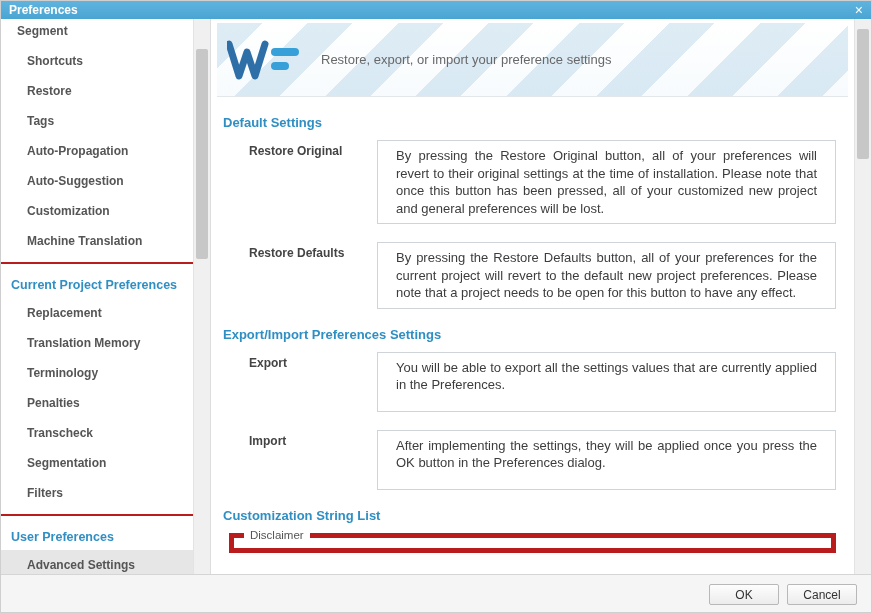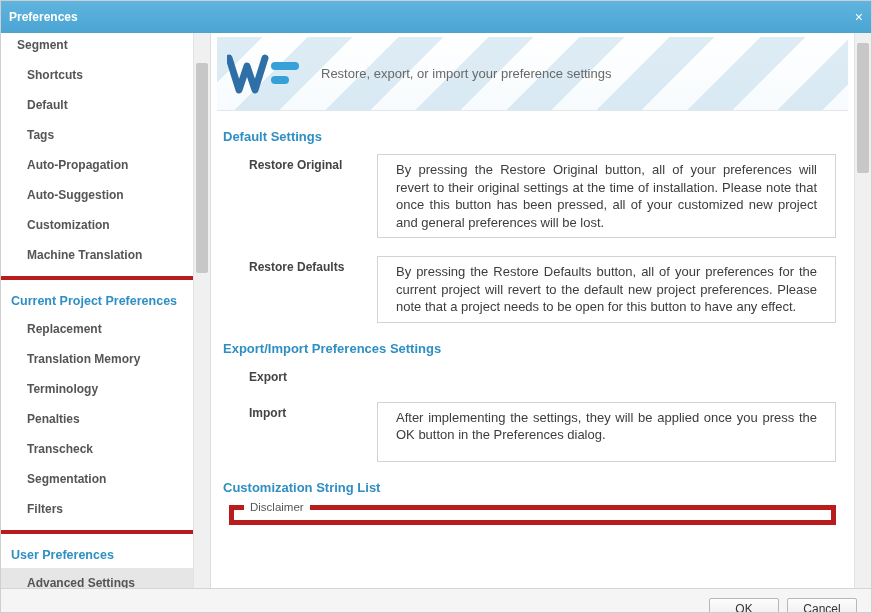--- a/index.html
+++ b/index.html
@@ -6,7 +6,7 @@
   html, body { margin:0; padding:0; font-family: Arial, Helvetica, sans-serif; }
   body { width:872px; height:613px; background:#fff; overflow:hidden; border:1px solid #cfcfcf;}
   .titlebar {
-    height:32px; background:linear-gradient(#5fb4de,#4aa4d2);
+    height:18px; background:linear-gradient(#5fb4de,#4aa4d2);
     color:#fff; font-size:12px; font-weight:bold;
     display:flex; align-items:center; justify-content:space-between;
     padding:0 8px;

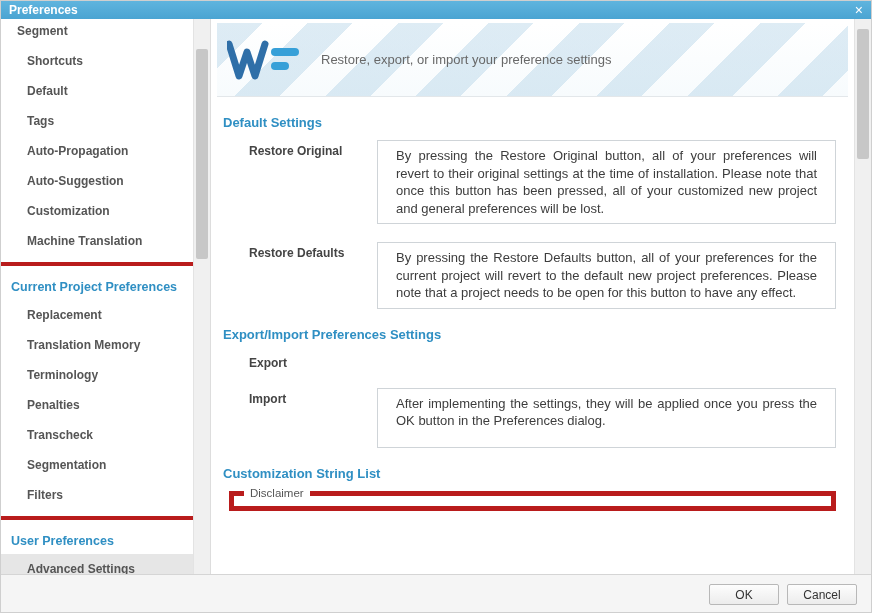--- a/index.html
+++ b/index.html
@@ -72,7 +72,7 @@
     <div class="sidebar">
       <div class="sb-item cut">Segment</div>
       <div class="sb-item">Shortcuts</div>
-      <div class="sb-item">Default</div>
+      <div class="sb-item">Restore</div>
       <div class="sb-item">Tags</div>
       <div class="sb-item">Auto-Propagation</div>
       <div class="sb-item">Auto-Suggestion</div>

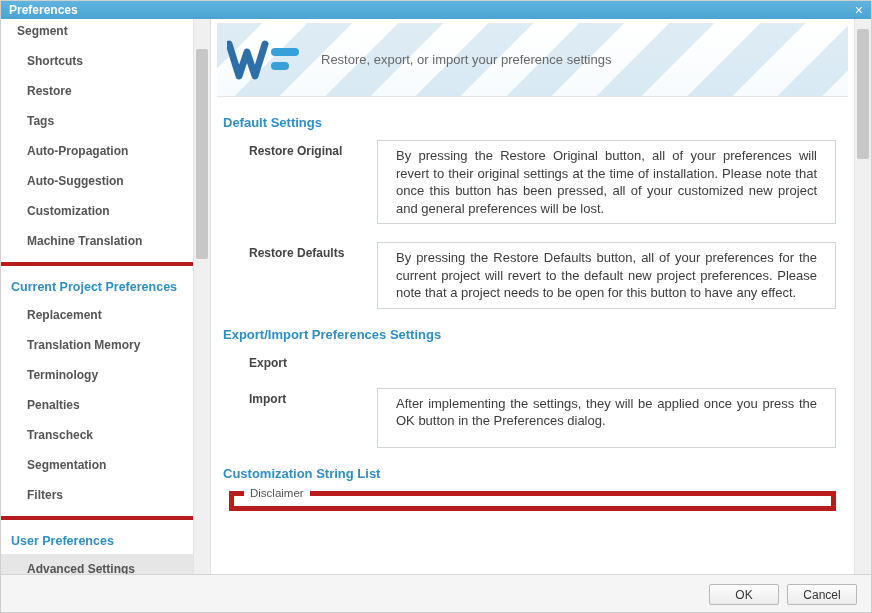--- a/index.html
+++ b/index.html
@@ -23,7 +23,7 @@
   .sb-item.cut { padding-top:1px; color:#555;padding-left:16px;}
   .sb-section {
     padding:14px 10px 6px 10px; font-size:12.5px; font-weight:bold; color:#2f8fc3;
-    border-top:4px solid #b91c1c; margin-top:6px;
+    border-top:2px solid #b91c1c; margin-top:6px;
   }
   .sb-item.selected { background:#e6e6e6; }
   .main-wrap { flex:1; position:relative; display:flex;}

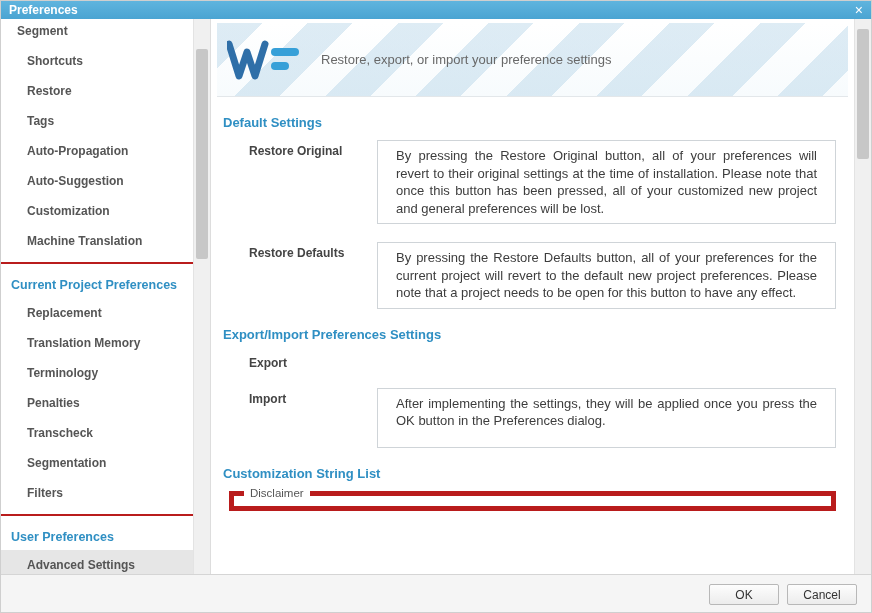--- a/index.html
+++ b/index.html
@@ -123,6 +123,7 @@
       <div class="section-title">Export/Import Preferences Settings</div>
       <div class="row">
         <div class="row-label">Export</div>
+        <div class="row-desc">You will be able to export all the settings values that are currently applied in the Preferences.</div>
       </div>
       <div class="row">
         <div class="row-label">Import</div>

